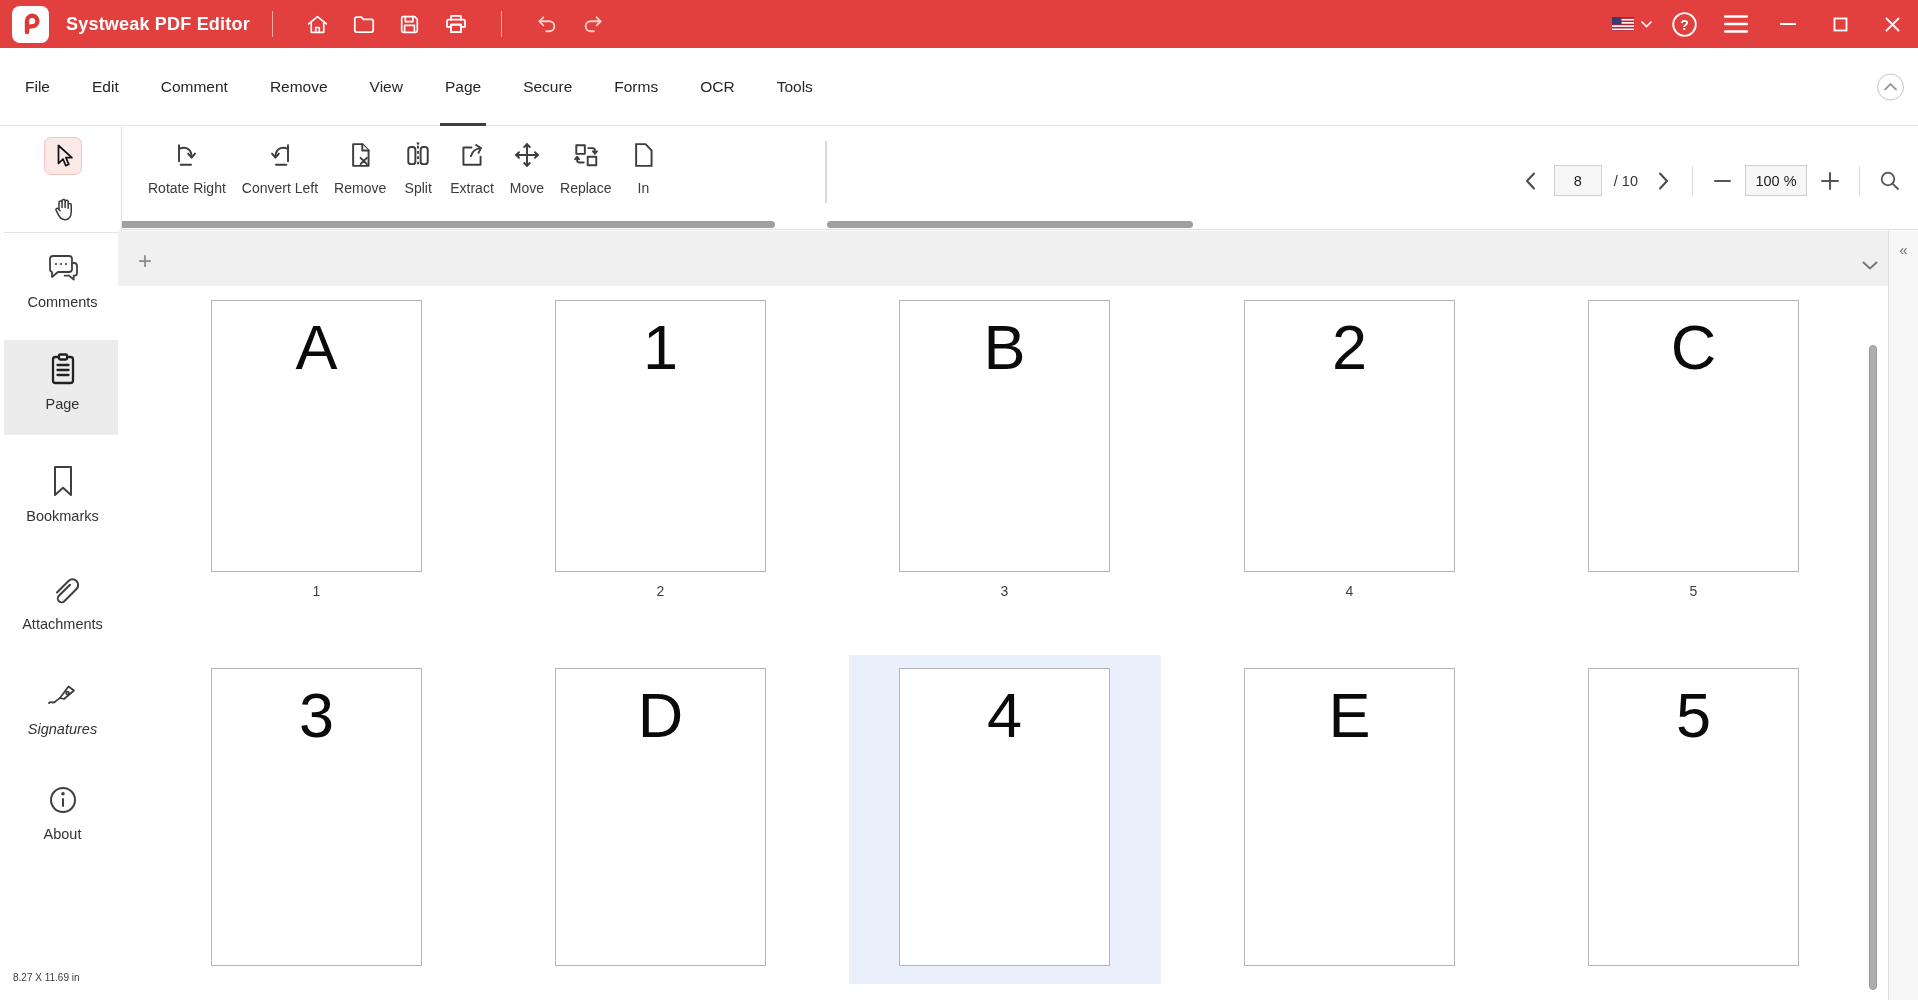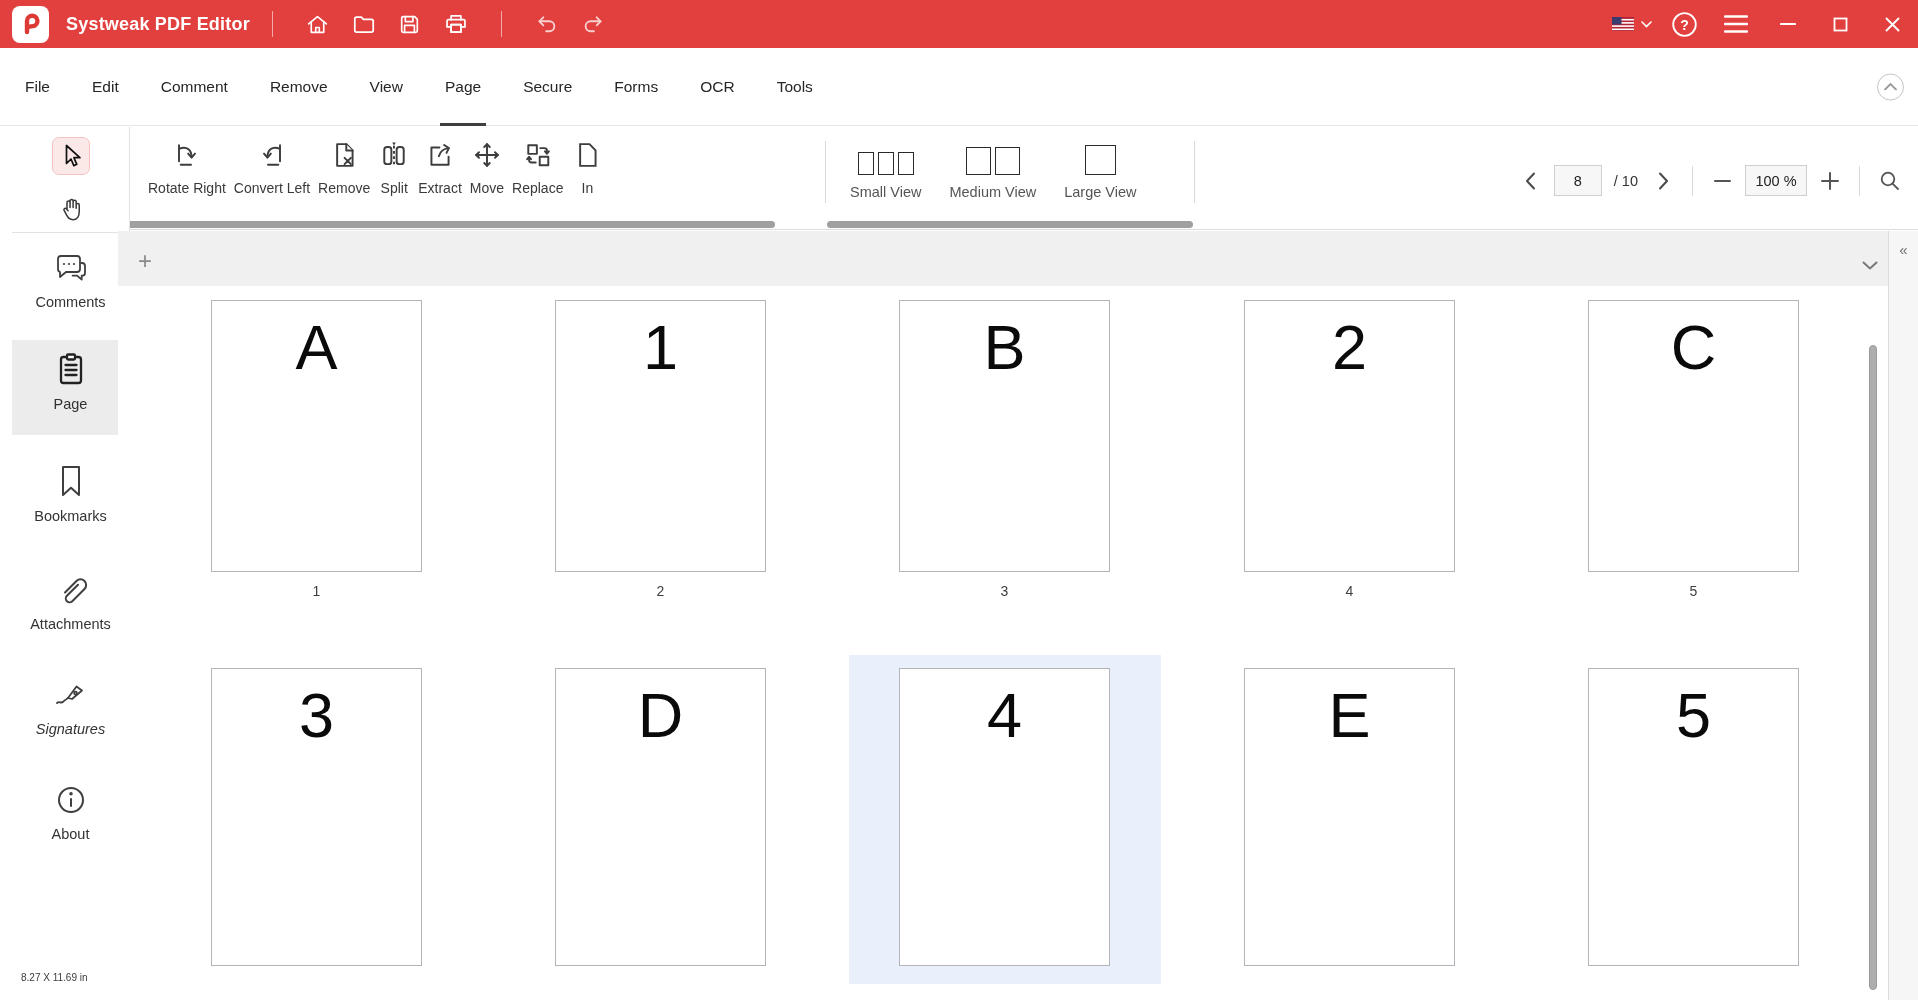--- a/index.html
+++ b/index.html
@@ -33,7 +33,7 @@
   
   .ribbon { position:absolute; left:118px; top:127px; width:1800px; height:103px; background:#fff;
     border-bottom:1px solid #dcdcdc; display:flex; align-items:flex-start; }
-  .rb-group-left { width:707px; overflow:hidden; display:flex; gap:8px; padding:12px 0 0 30px; flex:none; }
+  .rb-group-left { width:707px; overflow:hidden; display:flex; gap:16px; padding:12px 0 0 30px; flex:none; }
   .rb-btn { display:flex; flex-direction:column; align-items:center; gap:9px; cursor:pointer; flex:none; }
   .rb-btn .lbl { font-size:14px; color:#3a3a3a; white-space:nowrap; }
   .rb-vsep { width:1px; height:62px; background:#d9d9d9; margin-top:14px; flex:none; }

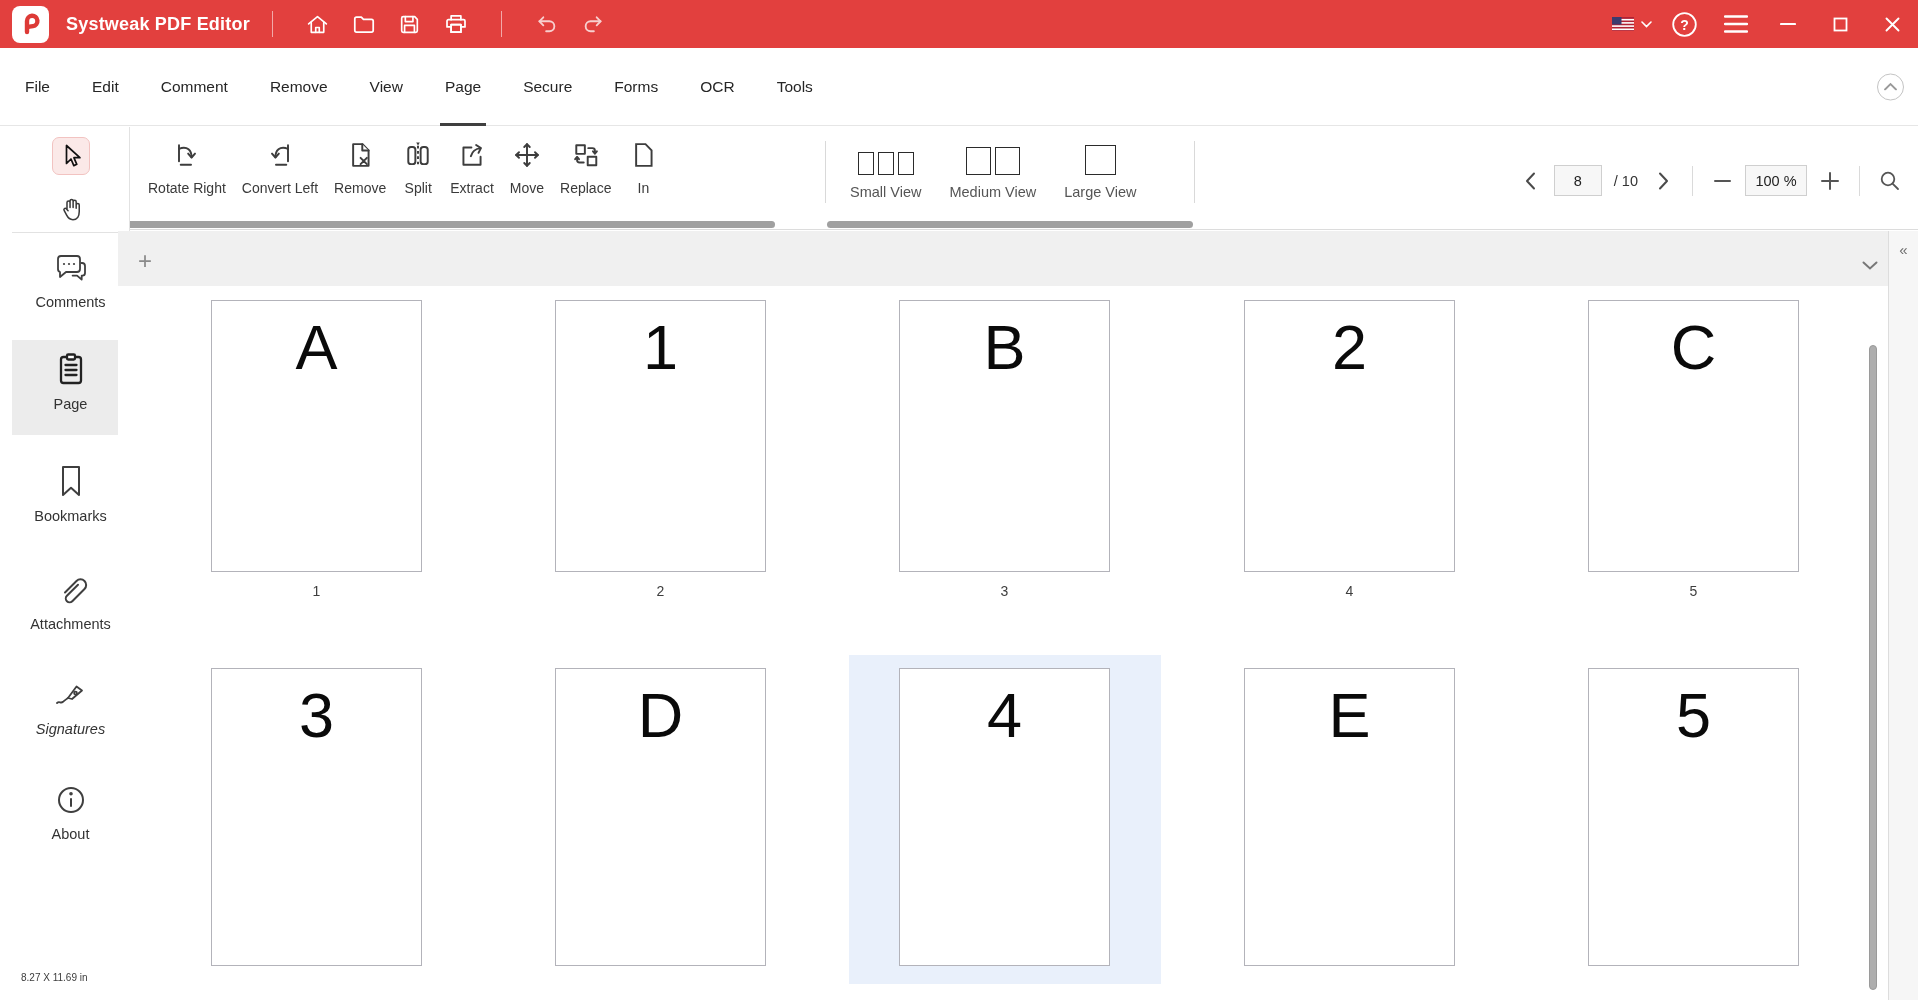--- a/index.html
+++ b/index.html
@@ -286,29 +286,6 @@
 
     <div class="rb-vsep"></div>
 
-    <div class="rb-group-views">
-      <div class="rb-btn">
-        <div class="sq-row">
-          <div class="sq" style="width:16px;height:23px"></div>
-          <div class="sq" style="width:16px;height:23px"></div>
-          <div class="sq" style="width:16px;height:23px"></div>
-        </div>
-        <span class="vlbl">Small View</span>
-      </div>
-      <div class="rb-btn">
-        <div class="sq-row">
-          <div class="sq" style="width:25px;height:28px"></div>
-          <div class="sq" style="width:25px;height:28px"></div>
-        </div>
-        <span class="vlbl">Medium View</span>
-      </div>
-      <div class="rb-btn">
-        <div class="sq-row">
-          <div class="sq" style="width:31px;height:30px"></div>
-        </div>
-        <span class="vlbl">Large View</span>
-      </div>
-    </div>
     <div class="rb-vsep"></div>
 
     <div class="rb-right">

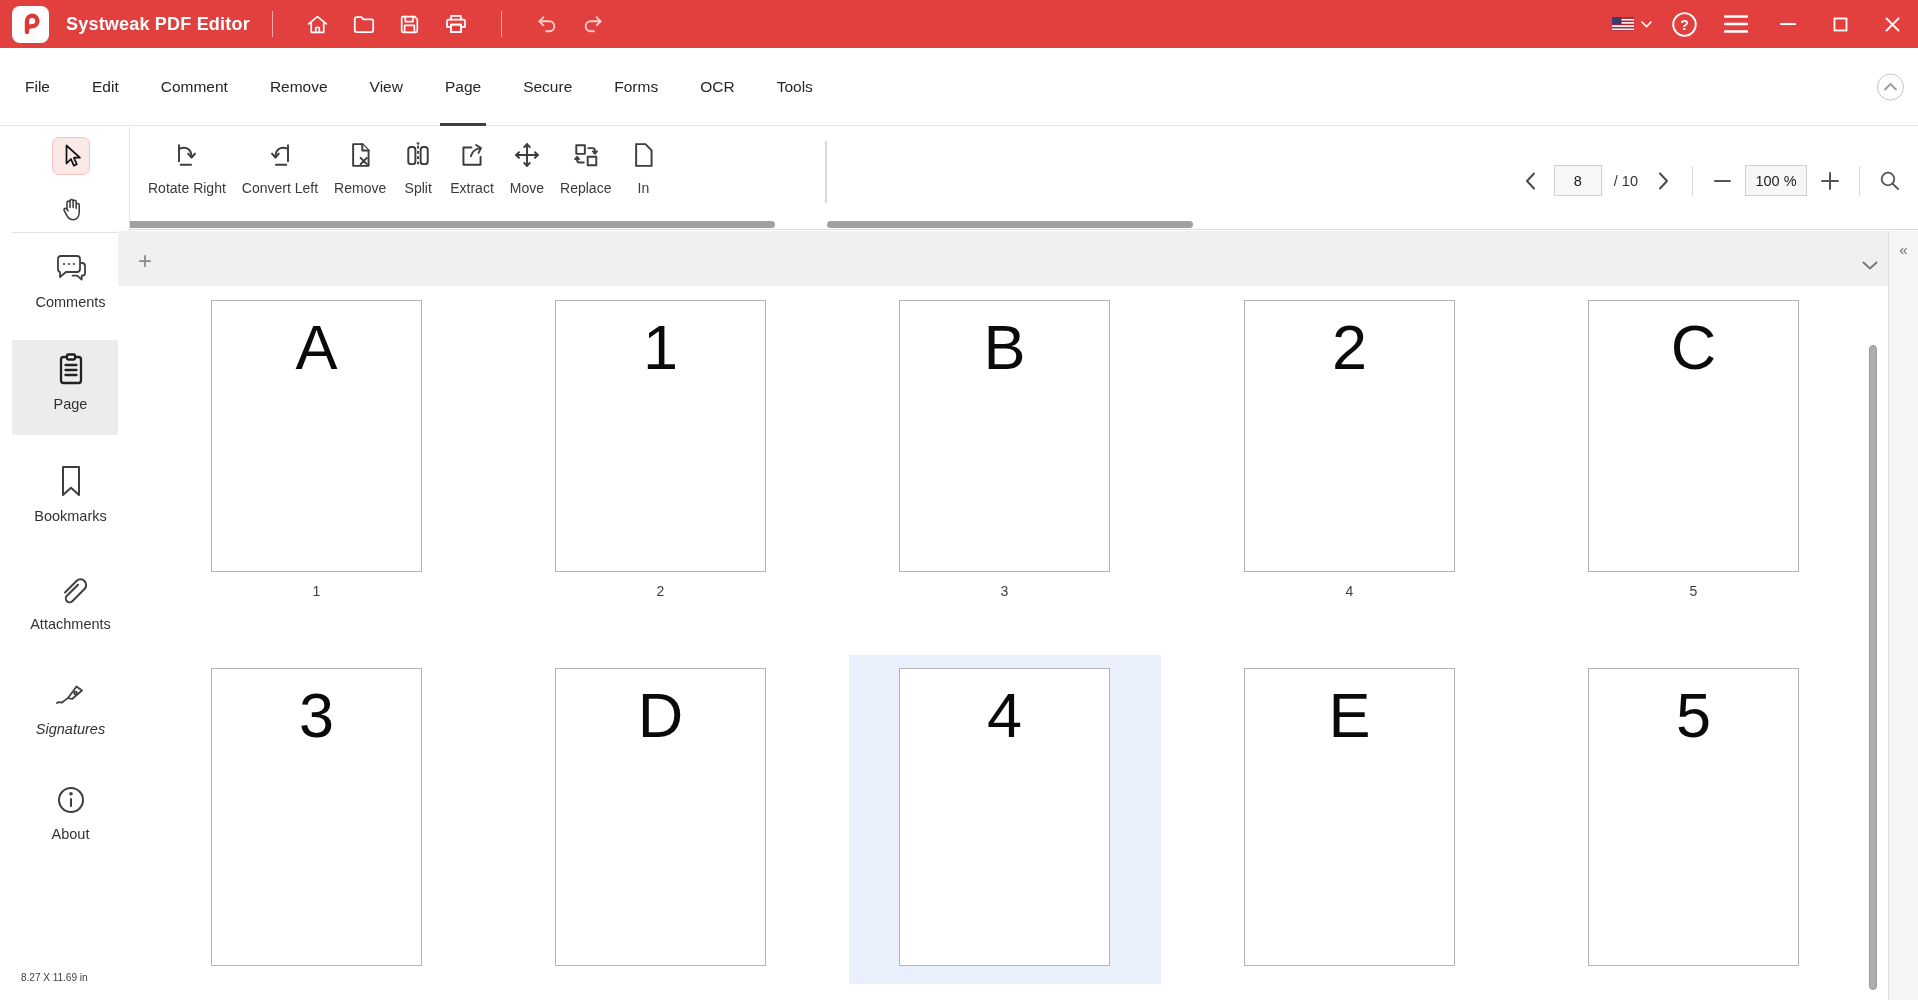--- a/index.html
+++ b/index.html
@@ -52,7 +52,7 @@
   .hthumb { position:absolute; bottom:1px; height:7px; border-radius:4px; background:#a0a0a0; }
 
   
-  .sidebar { position:absolute; left:12px; top:127px; width:118px; height:873px; background:#fff;
+  .sidebar { position:absolute; left:4px; top:127px; width:118px; height:873px; background:#fff;
     border-right:1px solid #e2e2e2; }
   .tool-pointer { position:absolute; left:40px; top:10px; width:38px; height:38px;
     background:#fbe9e8; border:1px solid #f2c3c1; border-radius:7px; display:flex;

